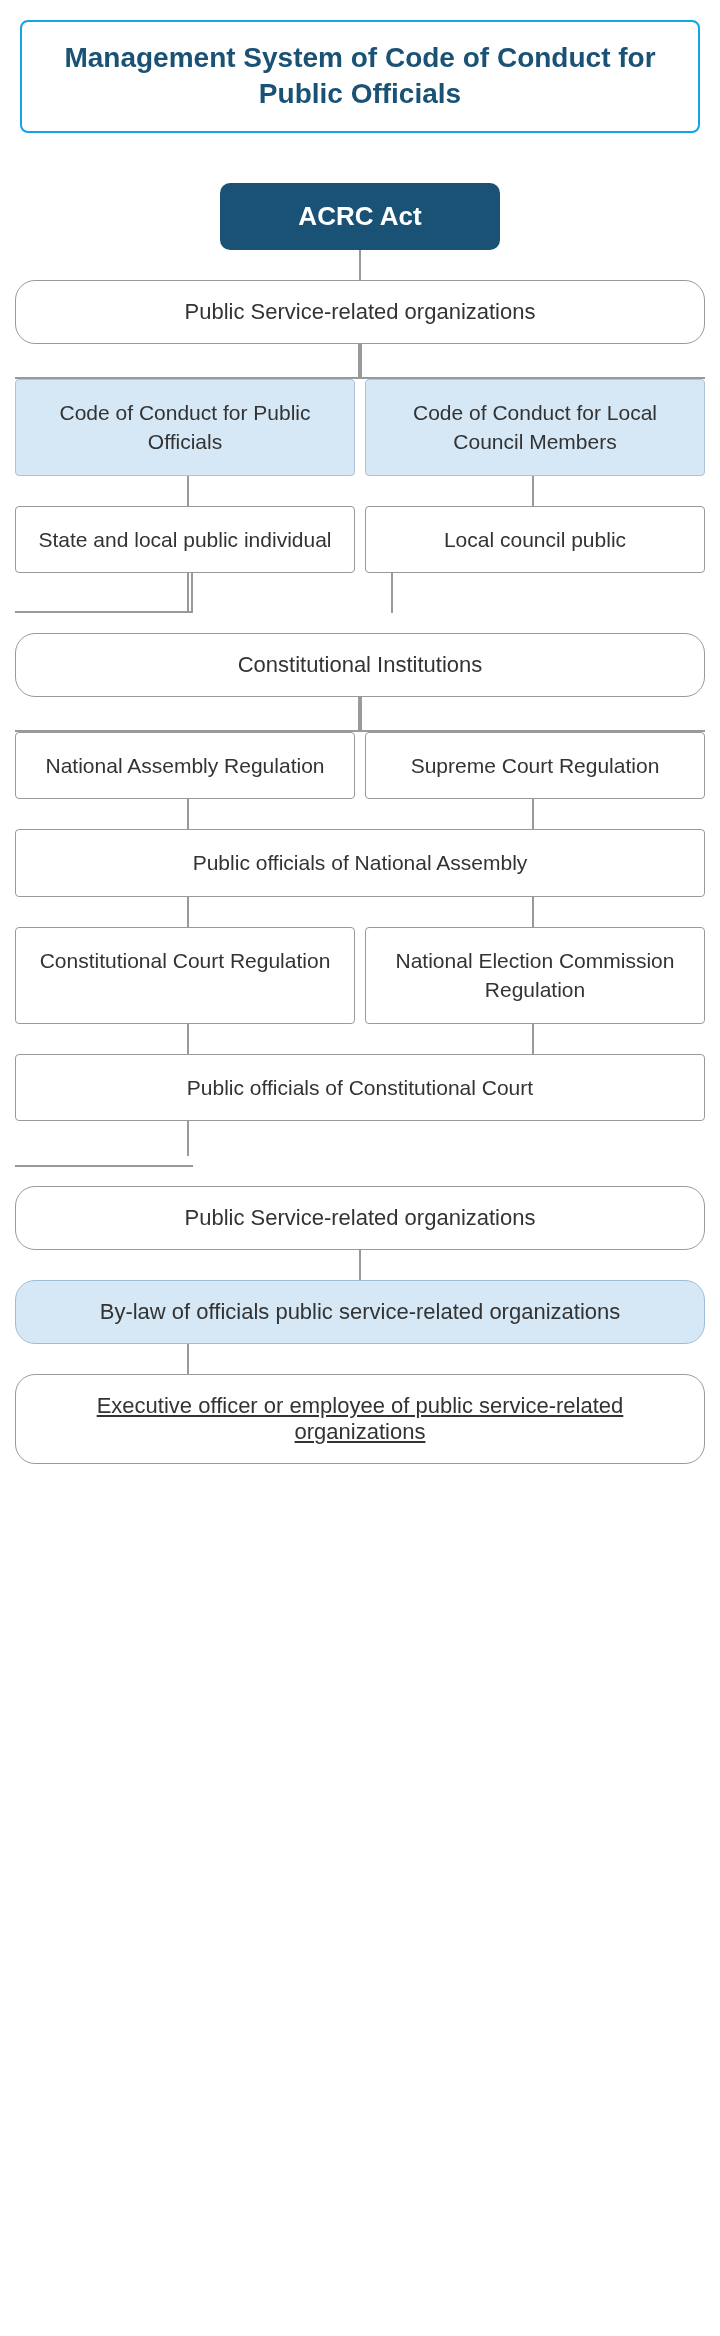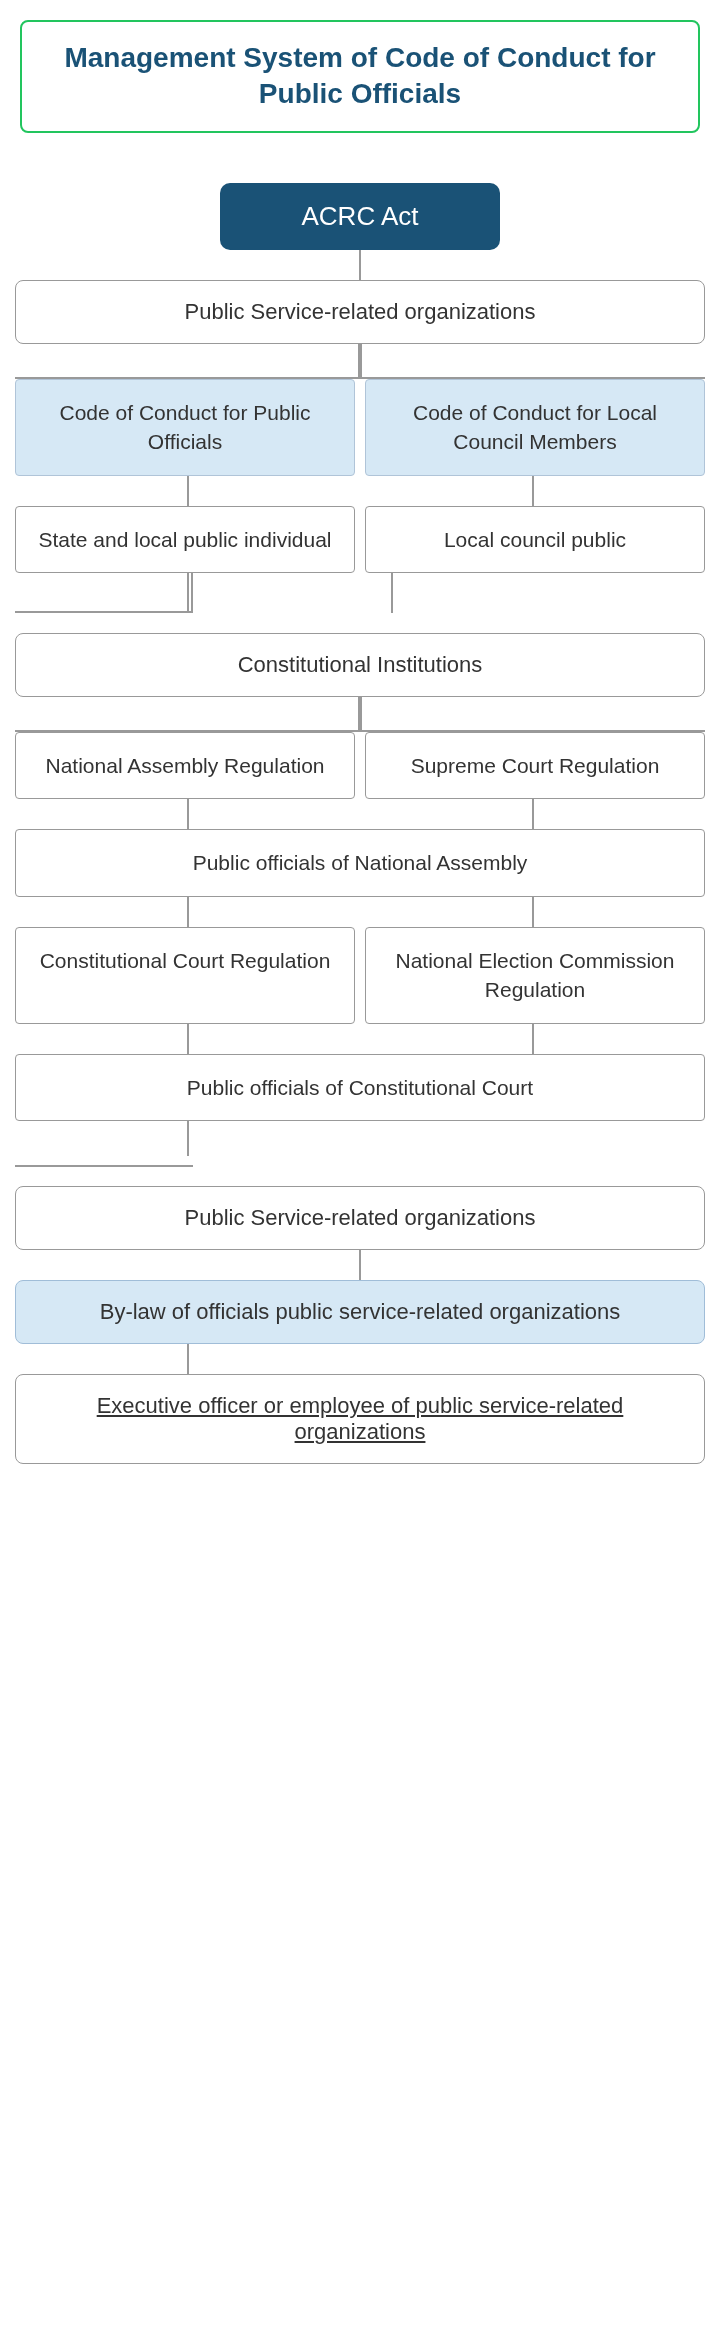--- a/index.html
+++ b/index.html
@@ -18,7 +18,7 @@
 
     
     .title-box {
-      border: 2px solid #22c55e;
+      border: 2px solid #0ea5e9;
       border-radius: 8px;
       margin: 20px 20px 10px 20px;
       padding: 18px 20px;

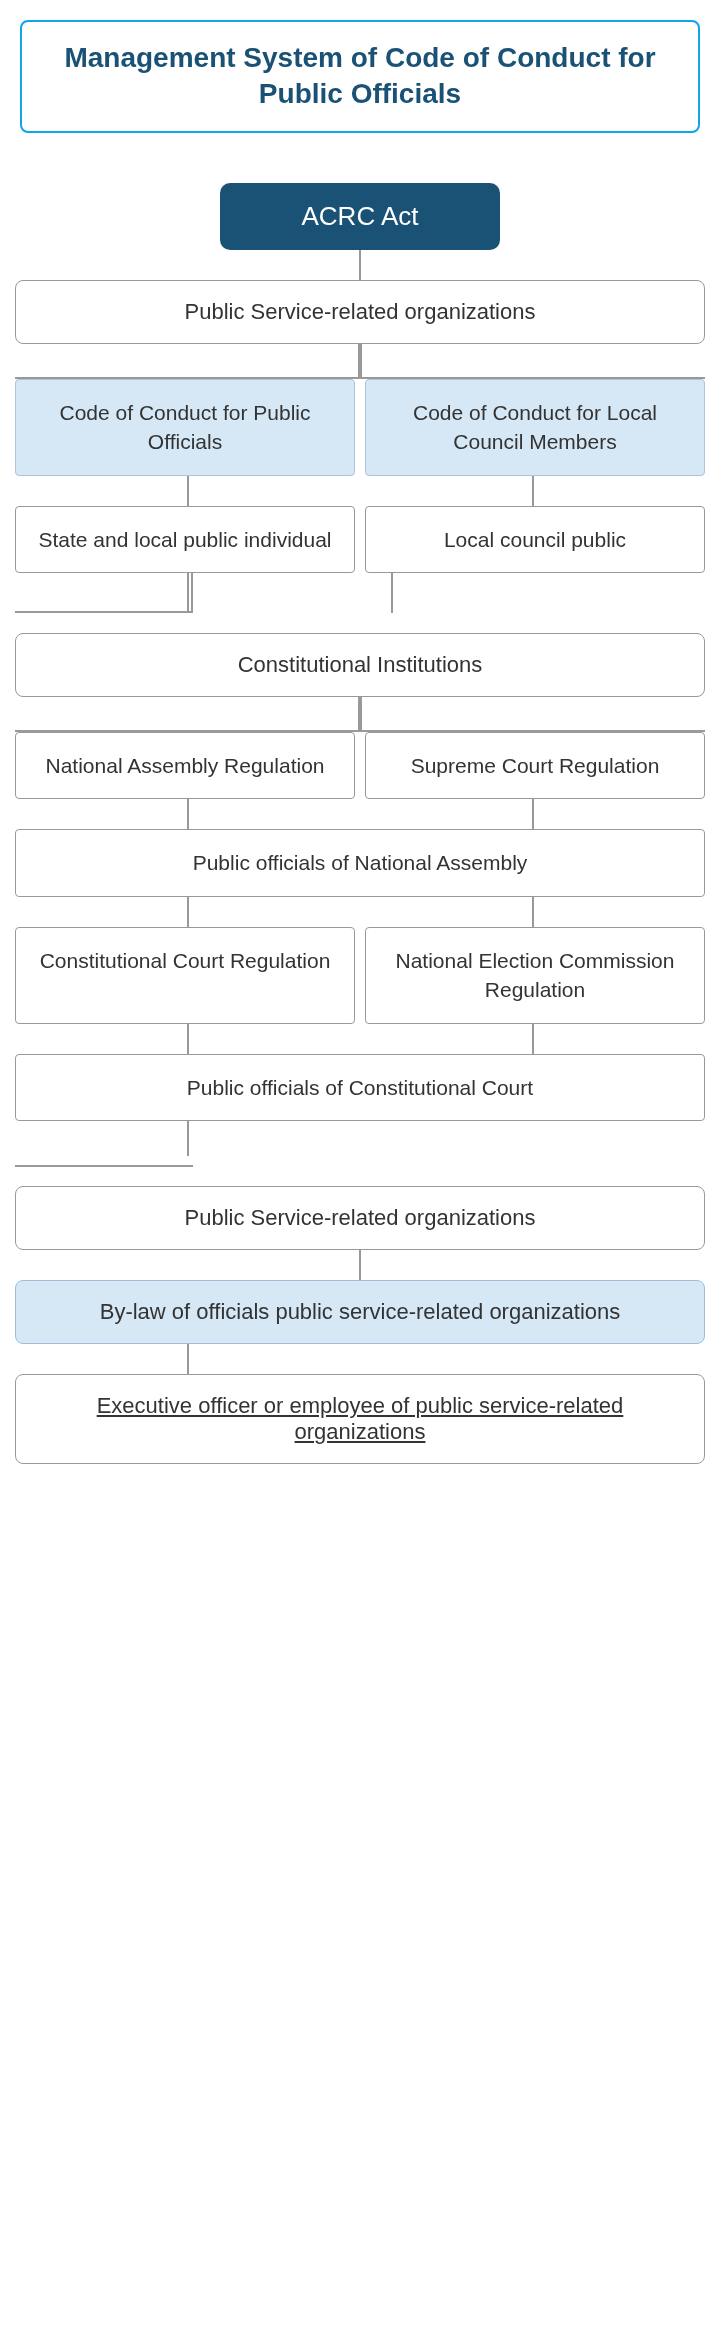--- a/index.html
+++ b/index.html
@@ -38,7 +38,7 @@
       background: #1a5276;
       color: #fff;
       font-size: 26px;
-      font-weight: normal;
+      font-weight: bold;
       border-radius: 10px;
       padding: 18px 40px;
       width: 280px;

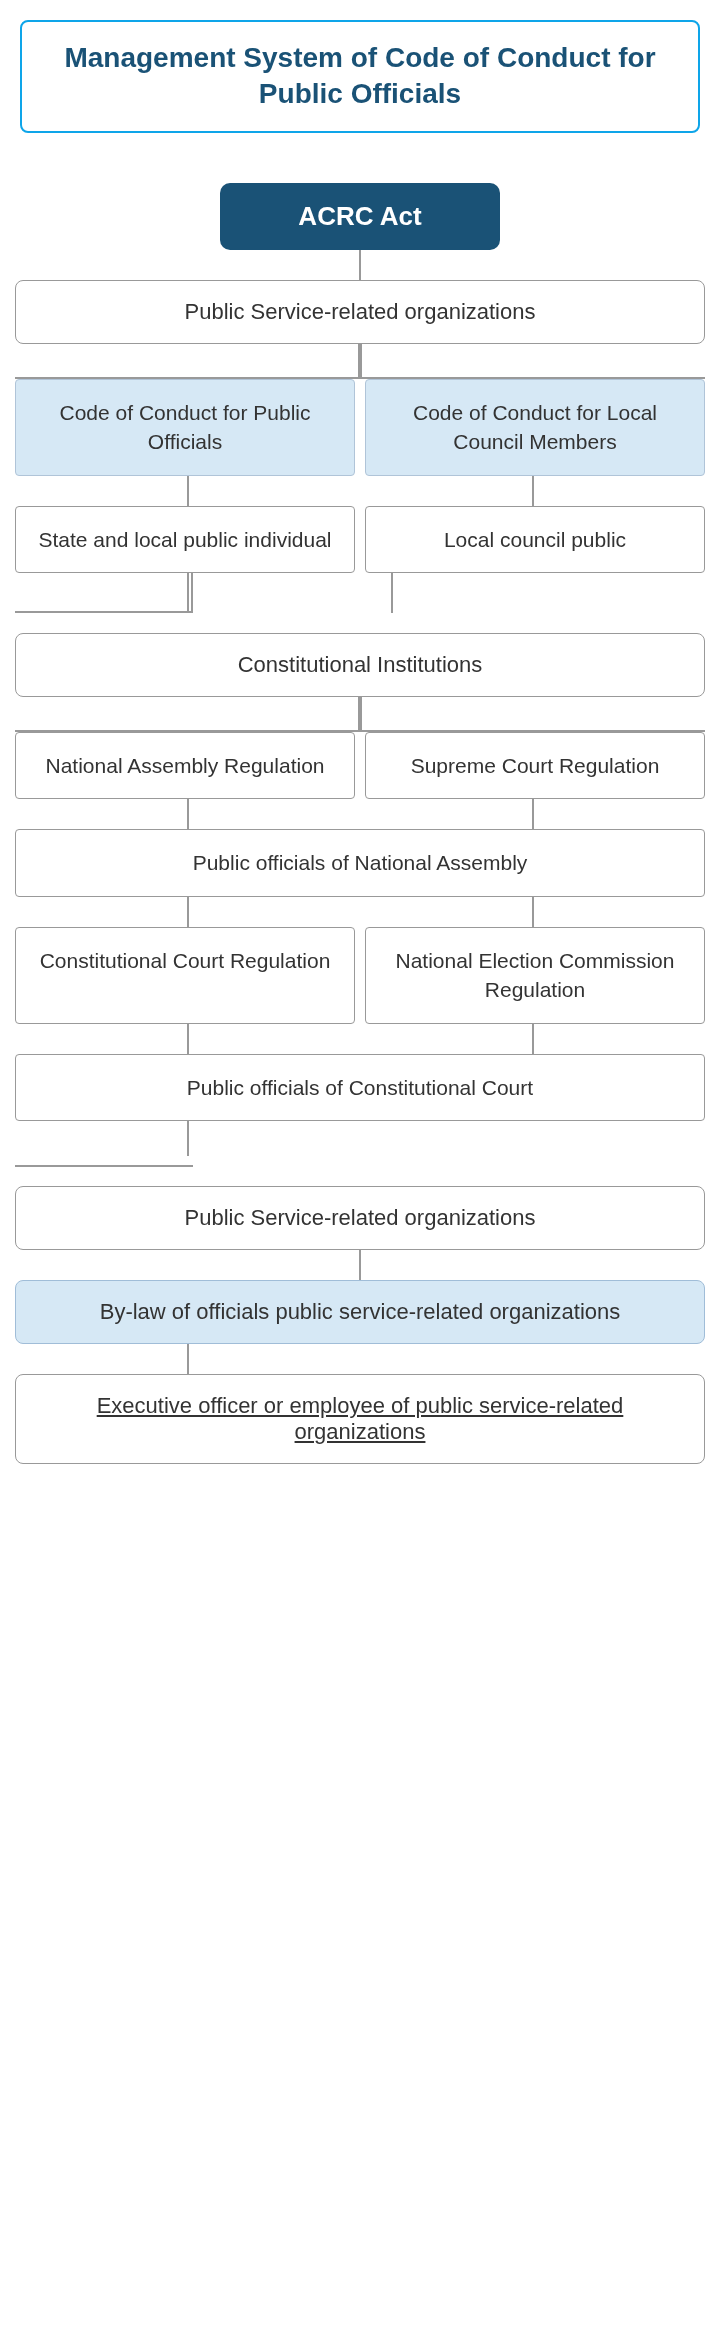--- a/index.html
+++ b/index.html
@@ -49,7 +49,7 @@
     
     .full-box {
       border: 1.5px solid #999;
-      border-radius: 8px;
+      border-radius: 20px;
       margin: 0 15px;
       padding: 18px 20px;
       text-align: center;

